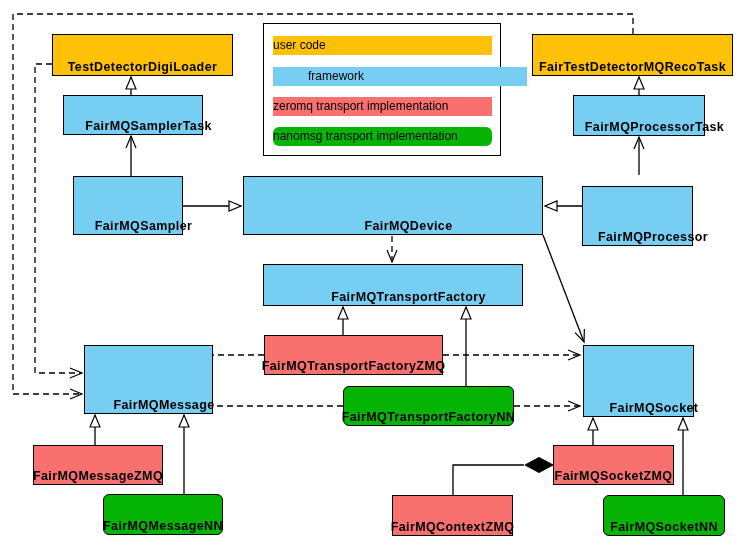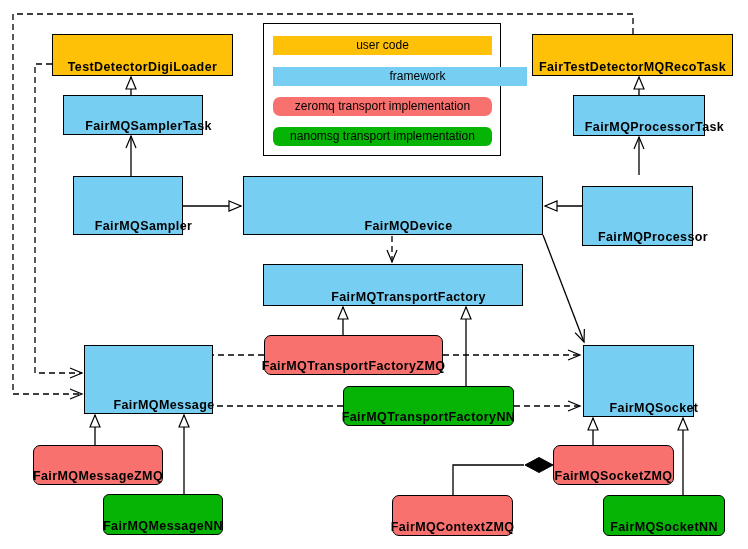--- a/index.html
+++ b/index.html
@@ -32,7 +32,7 @@
   }
   .legend-item{
     position:absolute;left:9px;width:219px;height:19px;
-    font-size:12px;line-height:19px;text-align:center;color:#000;
+    font-size:12px;line-height:19px;color:#000;
   }
 </style>
 </head>

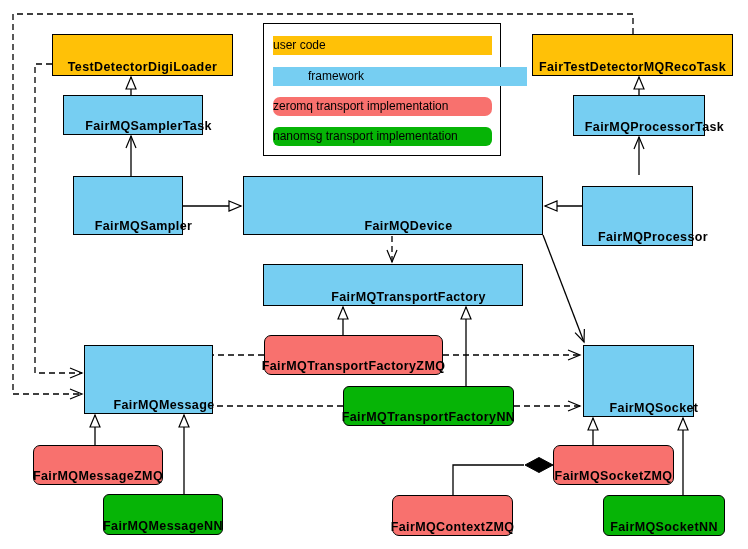--- a/index.html
+++ b/index.html
@@ -24,7 +24,7 @@
   .abstract{}
   .c-user{background:#FFC107;}
   .c-framework{background:#76CEF2;padding-left:35px;}
-  .c-zeromq{background:#F8716E;border-radius:7px;}
+  .c-zeromq{background:#F8716E;}
   .c-nanomsg{background:#06B406;border-radius:6px;}
   .legend{
     position:absolute;left:263px;top:23px;width:238px;height:133px;

